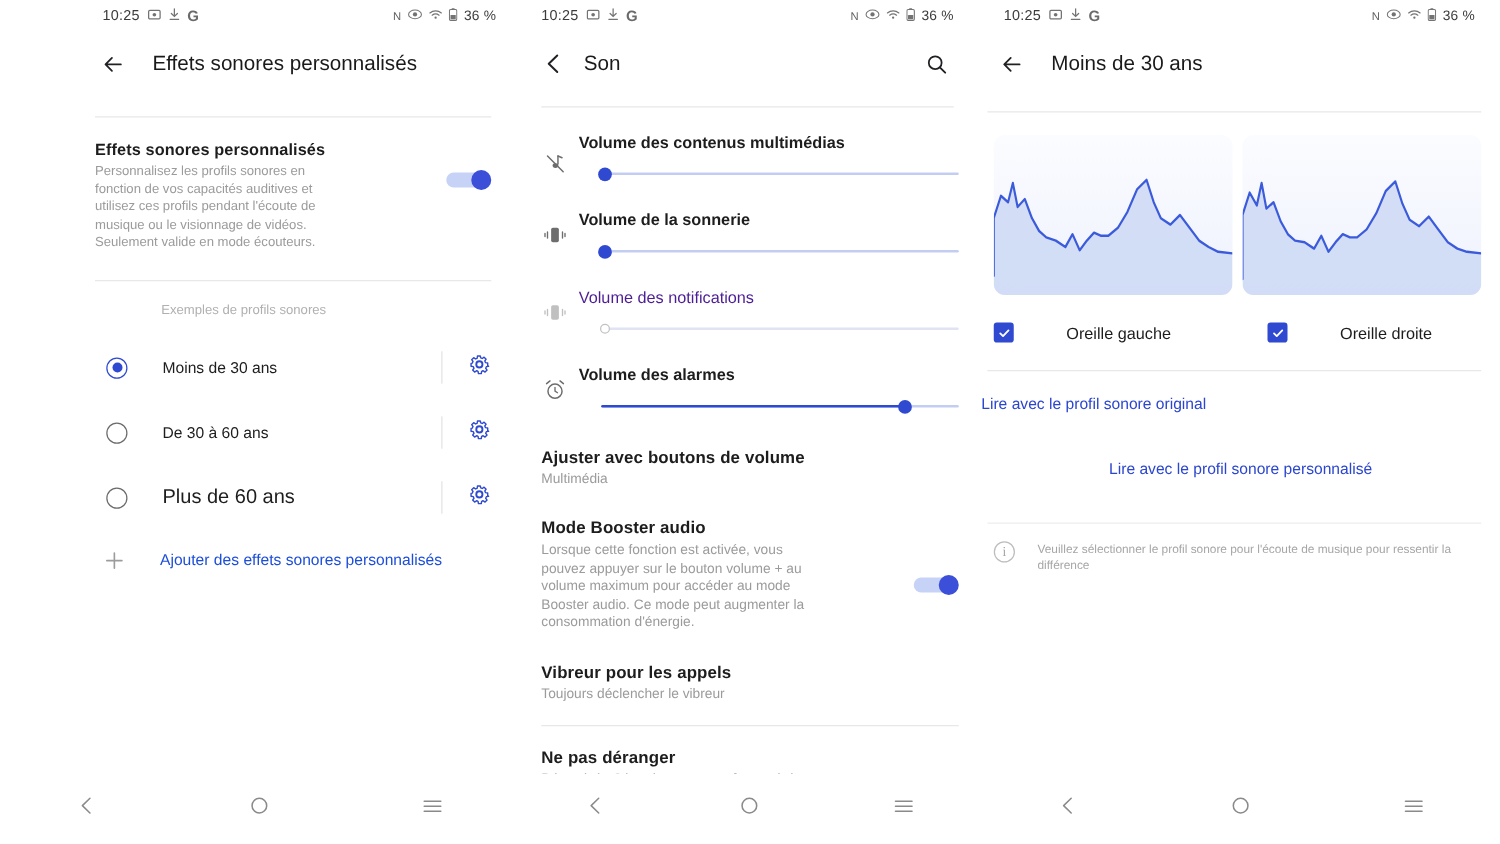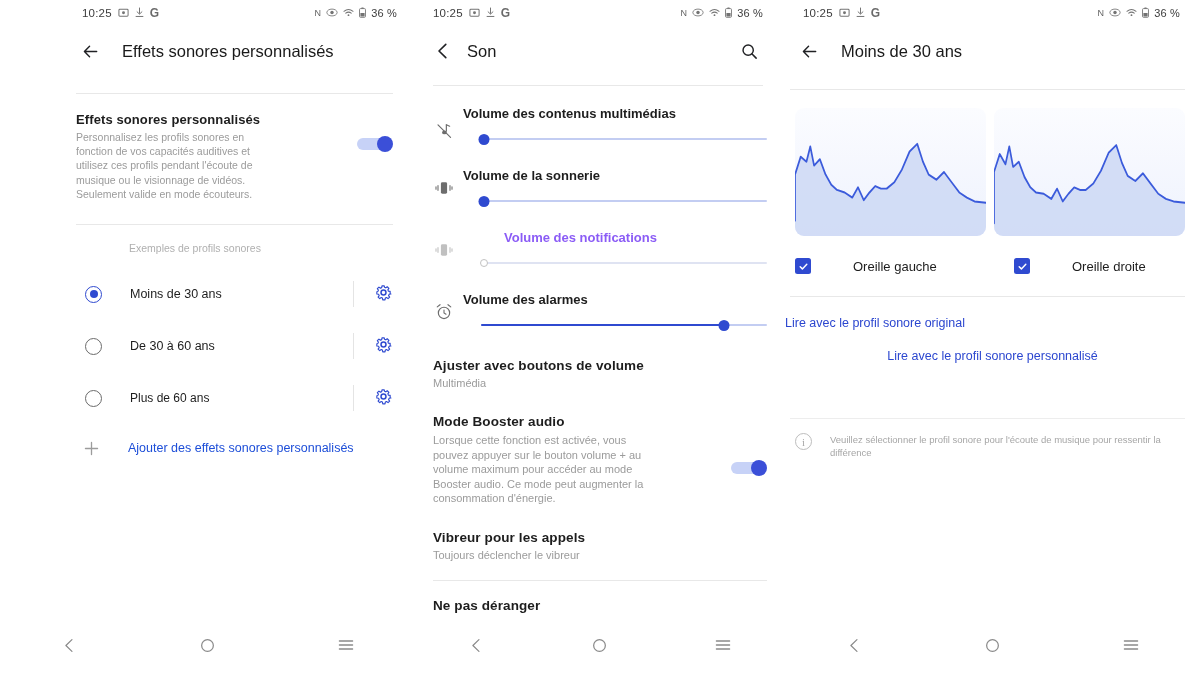--- a/index.html
+++ b/index.html
@@ -77,7 +77,7 @@
   .s-track.dis { background: #dfe3f2; }
 
   .vol-ttl { font-size: 13px; color: #1d1d1d; font-weight: 600; }
-  .vol-ttl.dis { color: #8b5cf6; font-weight: 700; margin-left: 41px; }
+  .vol-ttl.dis { color: #4c1d95; font-weight: 400; }
   .vol-ico { width: 30px; color: #6d6d6d; display: flex; align-items: center; justify-content: center; flex: 0 0 auto; }
   .vol-ico.dis { color: #c0c0c0; }
 

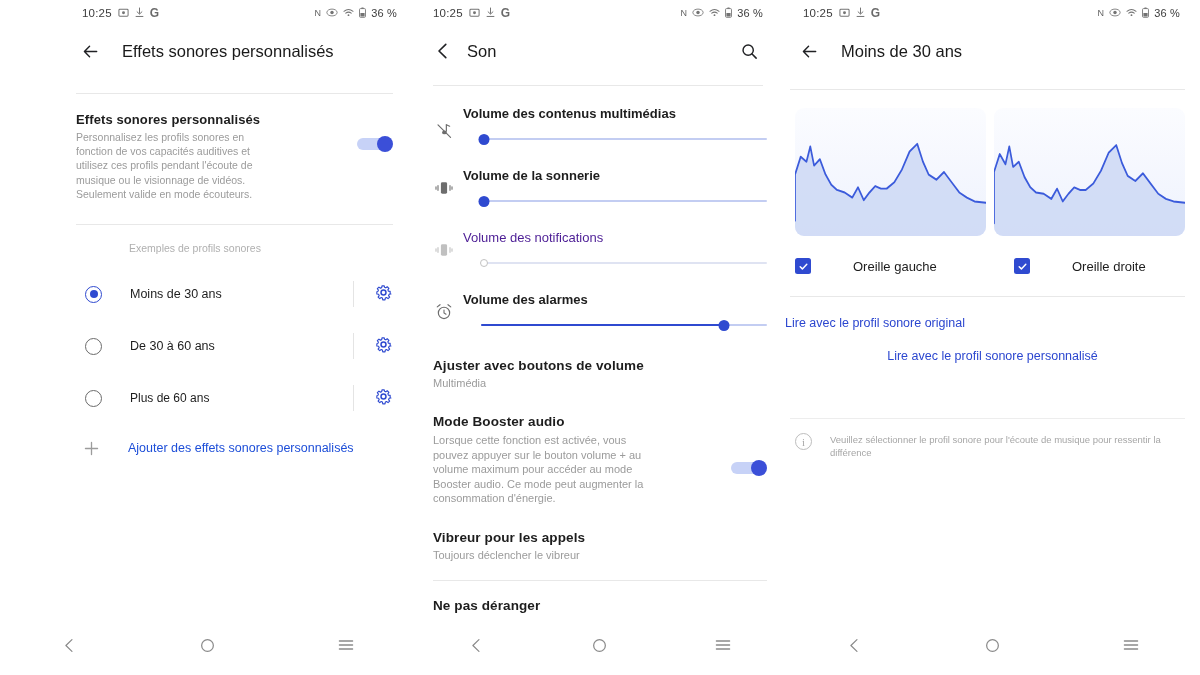--- a/index.html
+++ b/index.html
@@ -524,7 +524,7 @@
       <span class="link-row">Lire avec le profil sonore original</span>
     </div>
 
-    <div style="height:52px; display:flex; align-items:flex-start; justify-content:center;">
+    <div style="height:52px; display:flex; align-items:center; justify-content:center;">
       <span class="link-row">Lire avec le profil sonore personnalisé</span>
     </div>
 

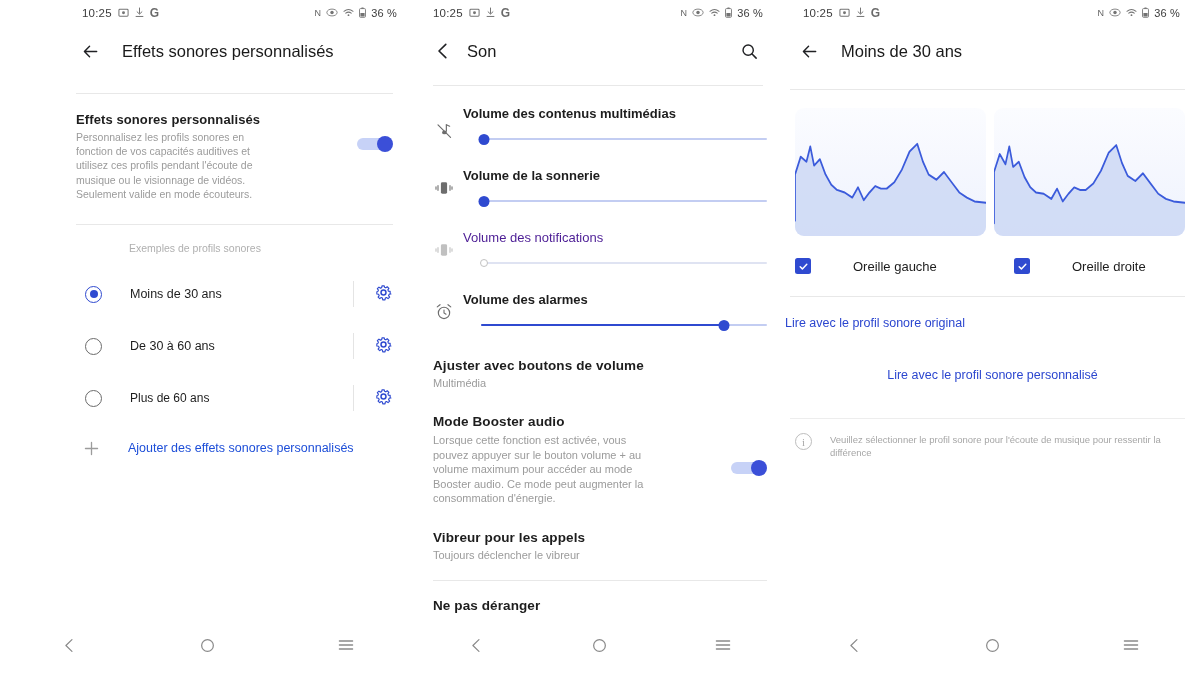--- a/index.html
+++ b/index.html
@@ -208,7 +208,7 @@
 
       <div class="row" style="height:52px; padding:0 22px 0 85px;">
         <div class="radio"></div>
-        <div style="flex:1; margin-left:28px; font-size:12px; color:#1d1d1d;">Plus de 60 ans</div>
+        <div style="flex:1; margin-left:28px; font-size:16px; color:#1d1d1d;">Plus de 60 ans</div>
         <div style="width:1px;height:26px;background:#e4e4e4;margin-right:20px;"></div>
         <div>
           <svg width="19" height="19" viewBox="0 0 20 20">

